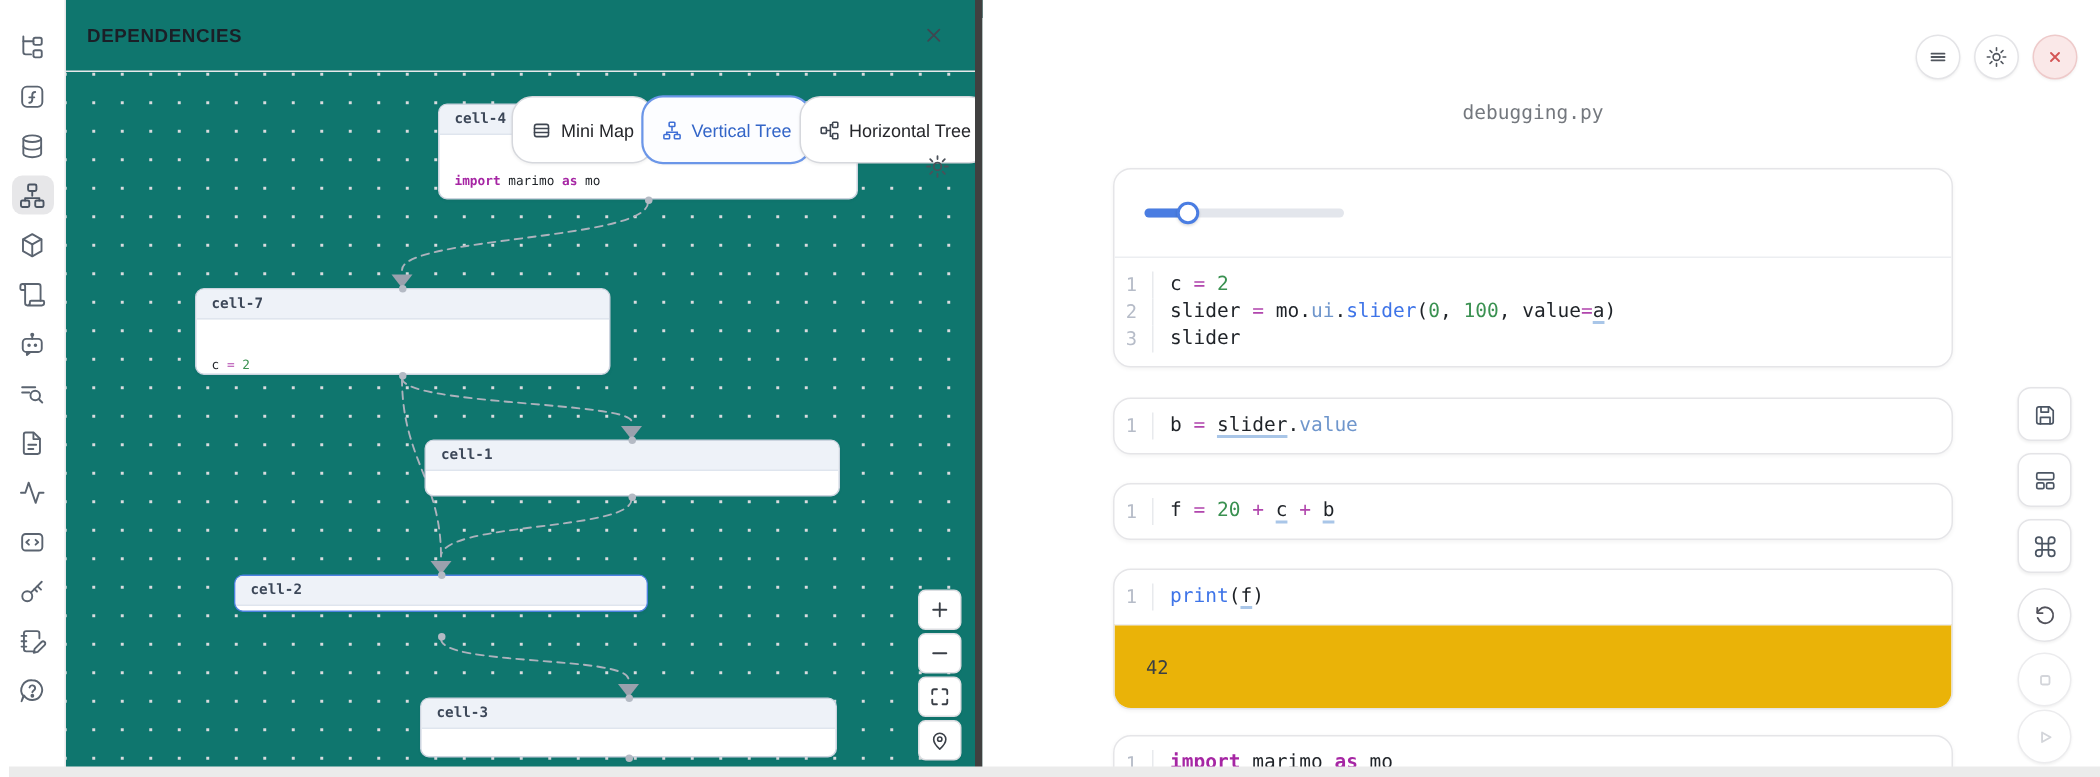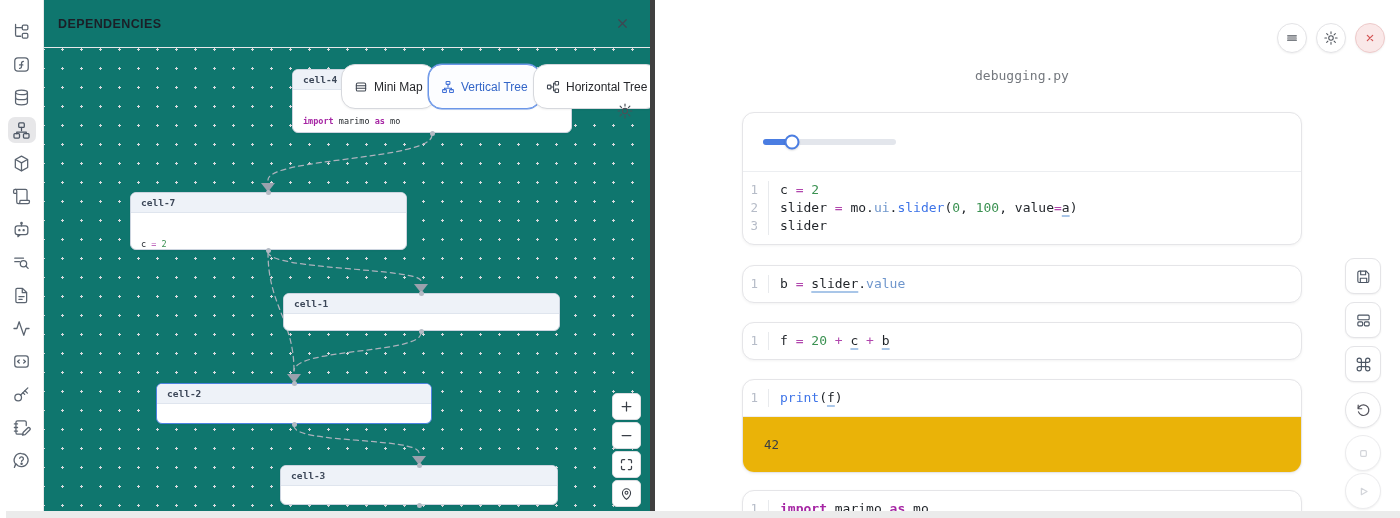--- a/index.html
+++ b/index.html
@@ -258,7 +258,7 @@
           
         </div>
       </div>
-      <div class="gnode selected" style="left:112px; top:335px; width:276px; height:41px;">
+      <div class="gnode selected" style="left:112px; top:335px; width:276px; height:25px;">
         <div class="gnode-header">cell-2</div>
         <div class="gnode-body">
           

